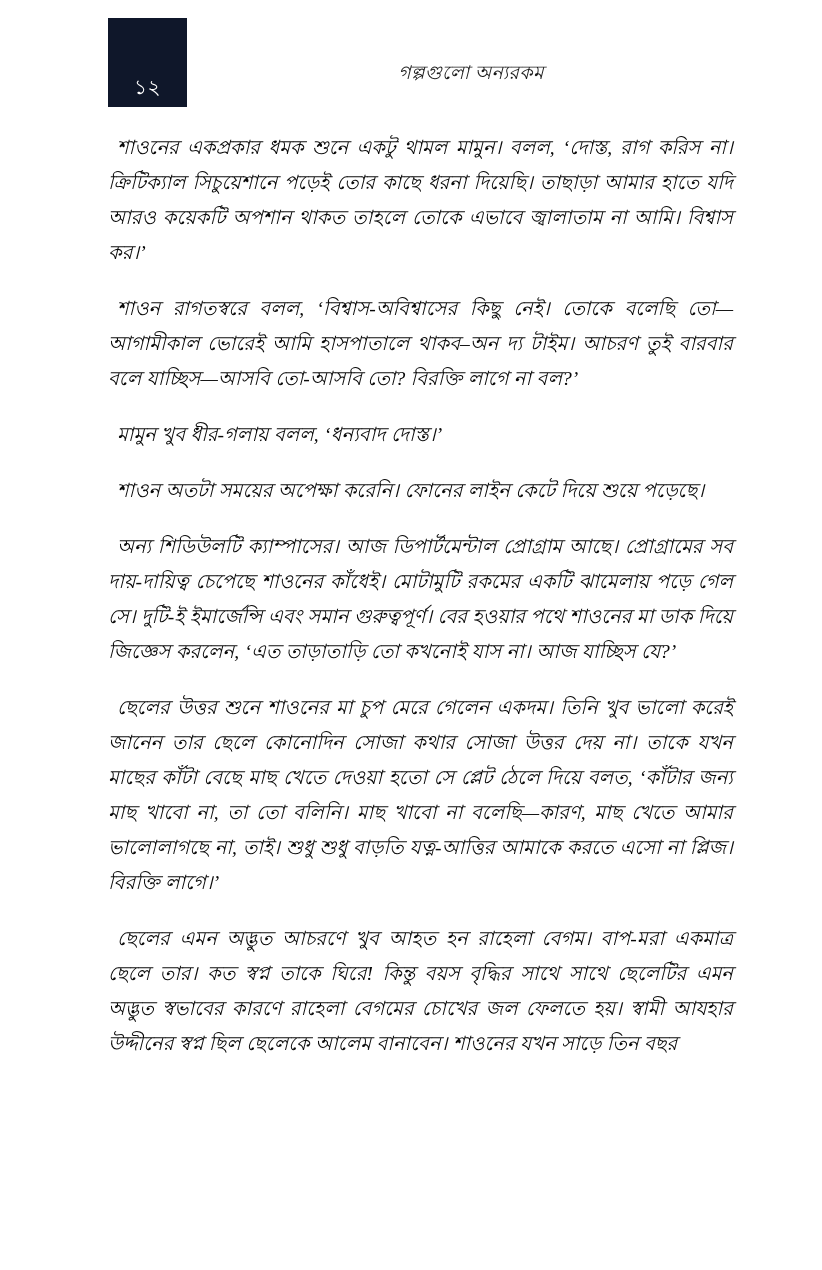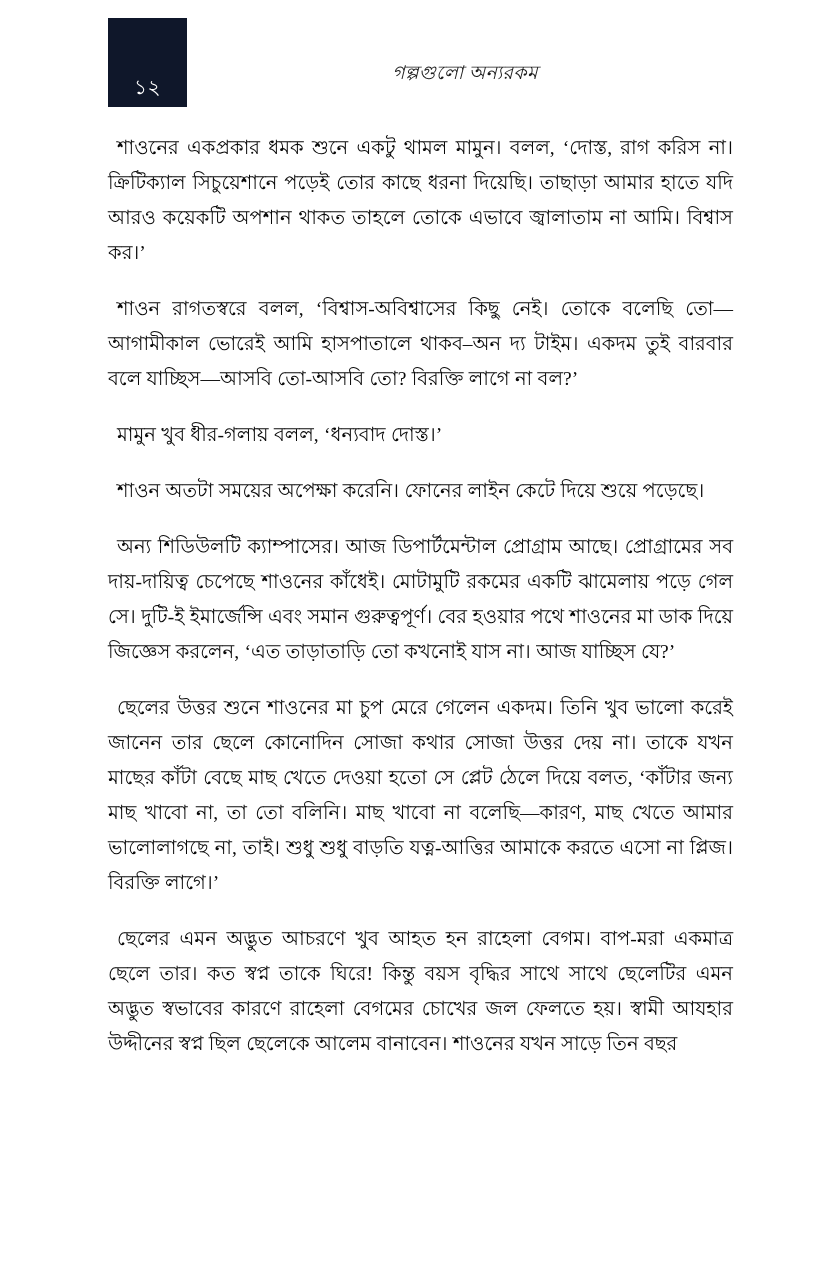--- a/index.html
+++ b/index.html
@@ -55,7 +55,7 @@
 
   .running-title {
     position: absolute;
-    left: 192px;
+    left: 198px;
     top: 62px;
     width: 546px;
     text-align: center;

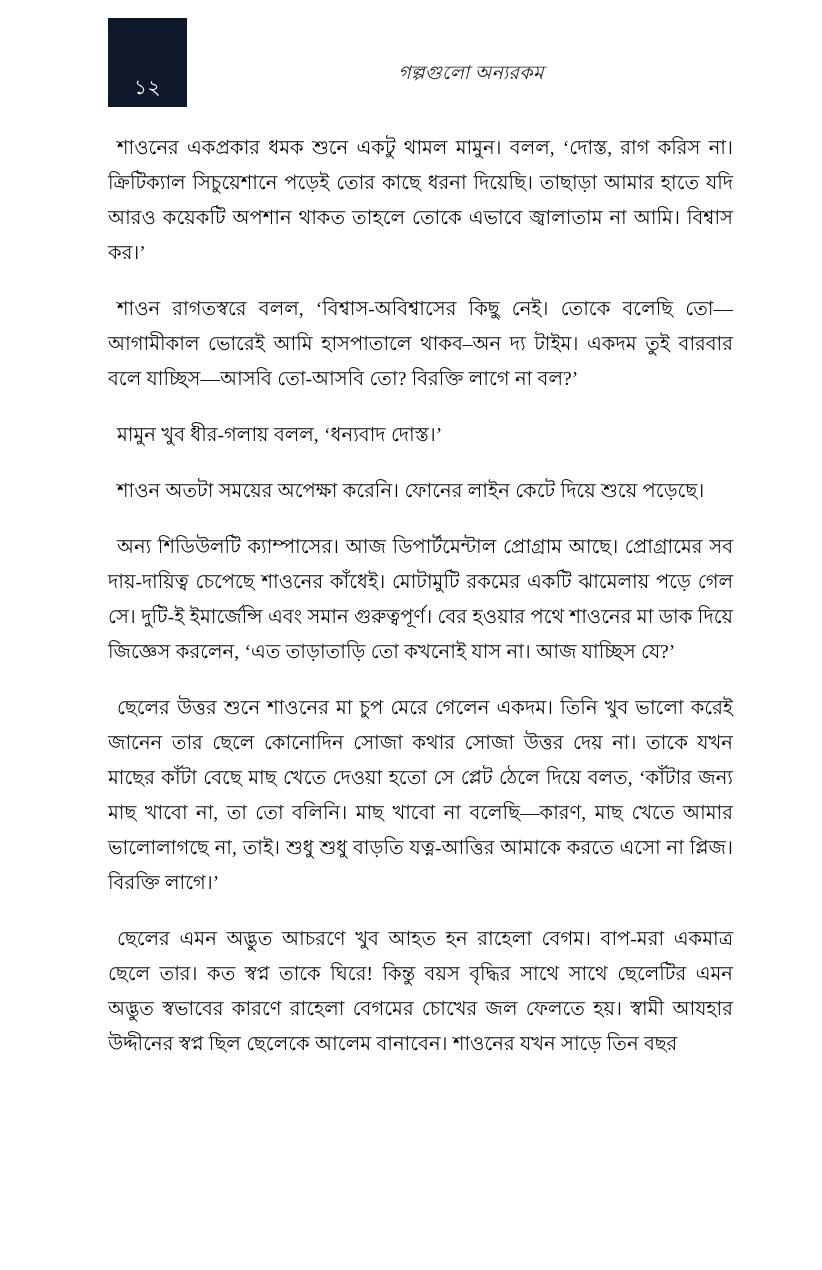--- a/index.html
+++ b/index.html
@@ -83,6 +83,7 @@
     text-indent: 9px;
     color: #080808;
     word-spacing: 0.5px;
+    font-style: italic;
   }
 
   .para:last-child {

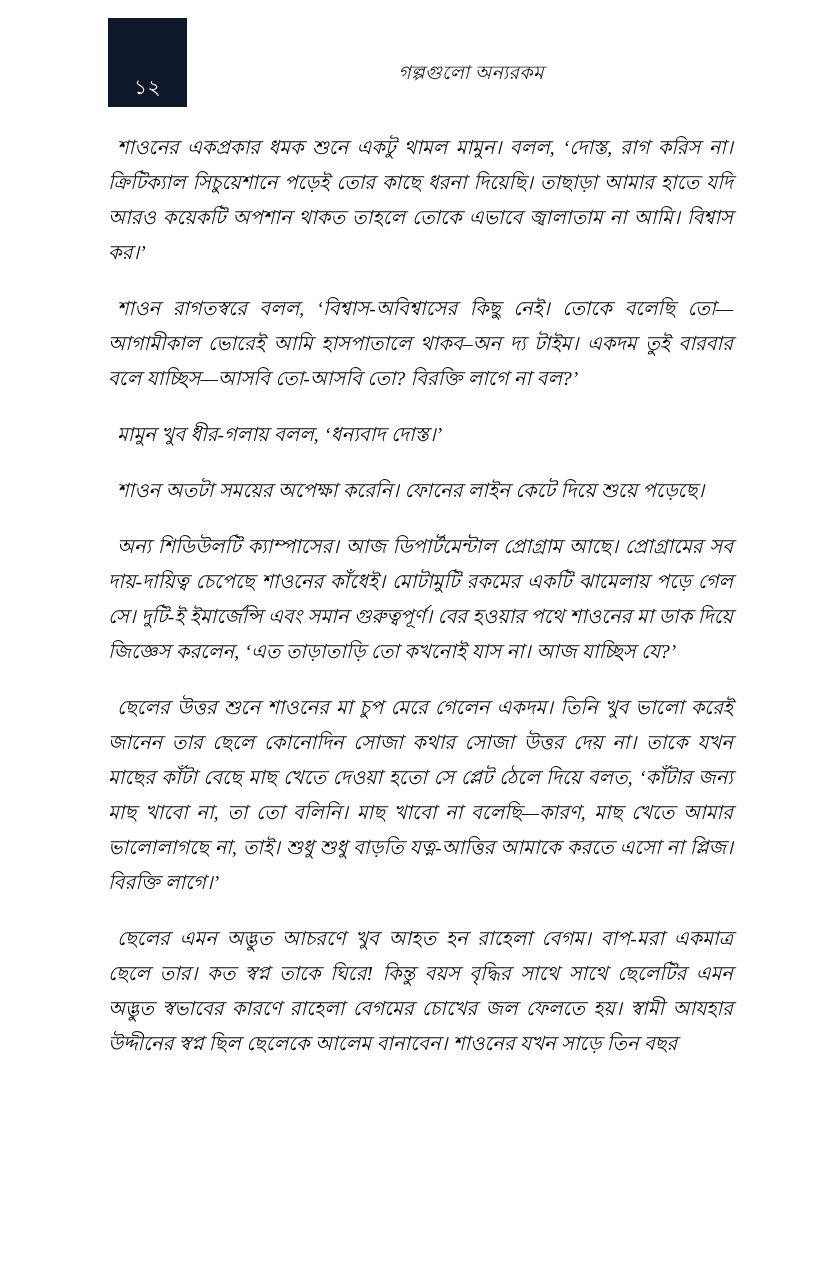--- a/index.html
+++ b/index.html
@@ -104,7 +104,7 @@
 
   <div class="text-column">
       <p class="para">শাওনের একপ্রকার ধমক শুনে একটু থামল মামুন। বলল, ‘দোস্ত, রাগ করিস না। ক্রিটিক্যাল সিচুয়েশানে পড়েই তোর কাছে ধরনা দিয়েছি। তাছাড়া আমার হাতে যদি আরও কয়েকটি অপশান থাকত তাহলে তোকে এভাবে জ্বালাতাম না আমি। বিশ্বাস কর।’</p>
-      <p class="para">শাওন রাগতস্বরে বলল, ‘বিশ্বাস-অবিশ্বাসের কিছু নেই। তোকে বলেছি তো—আগামীকাল ভোরেই আমি হাসপাতালে থাকব–অন দ্য টাইম। একদম তুই বারবার বলে যাচ্ছিস—আসবি তো-আসবি তো? বিরক্তি লাগে না বল?’</p>
+      <p class="para">শাওন রাগতস্বরে বলল, ‘বিশ্বাস-অবিশ্বাসের কিছু নেই। তোকে বলেছি তো—আগামীকাল ভোরেই আমি হাসপাতালে থাকব–অন দ্য টাইম। আচরণ তুই বারবার বলে যাচ্ছিস—আসবি তো-আসবি তো? বিরক্তি লাগে না বল?’</p>
       <p class="para">মামুন খুব ধীর-গলায় বলল, ‘ধন্যবাদ দোস্ত।’</p>
       <p class="para">শাওন অতটা সময়ের অপেক্ষা করেনি। ফোনের লাইন কেটে দিয়ে শুয়ে পড়েছে।</p>
       <p class="para">অন্য শিডিউলটি ক্যাম্পাসের। আজ ডিপার্টমেন্টাল প্রোগ্রাম আছে। প্রোগ্রামের সব দায়-দায়িত্ব চেপেছে শাওনের কাঁধেই। মোটামুটি রকমের একটি ঝামেলায় পড়ে গেল সে। দুটি-ই ইমার্জেন্সি এবং সমান গুরুত্বপূর্ণ। বের হওয়ার পথে শাওনের মা ডাক দিয়ে জিজ্ঞেস করলেন, ‘এত তাড়াতাড়ি তো কখনোই যাস না। আজ যাচ্ছিস যে?’</p>

